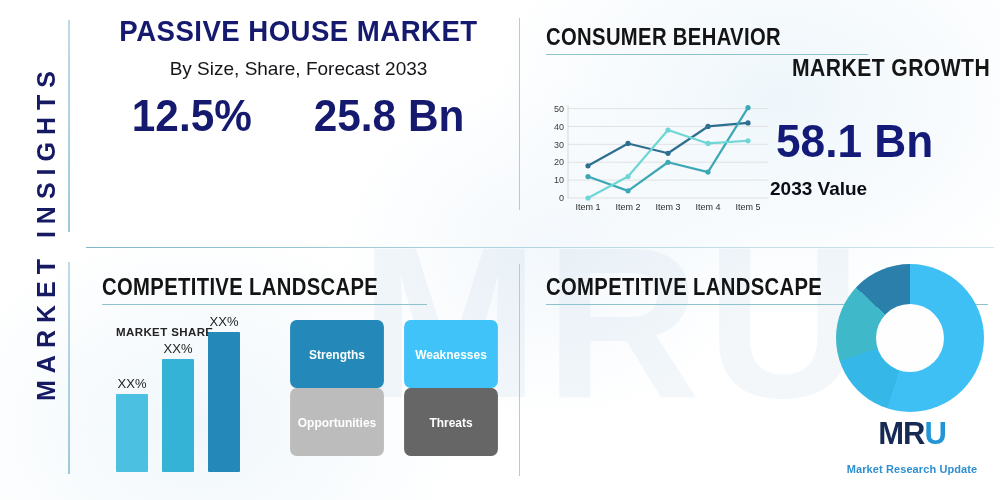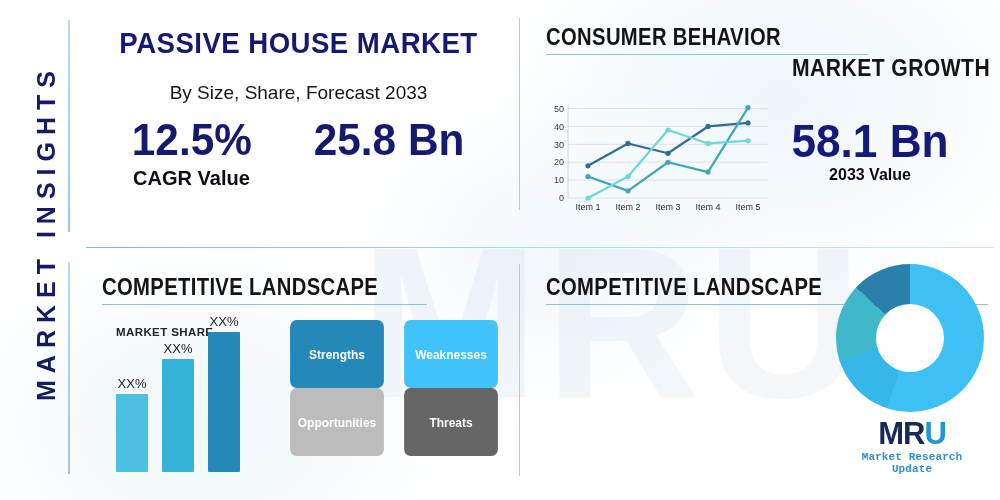--- a/index.html
+++ b/index.html
@@ -53,7 +53,7 @@
   .vdiv.b{left:519px;top:264px;height:212px;}
   
   .q{position:absolute;}
-  .q1{left:86px;top:20px;width:425px;height:232px;}
+  .q1{left:86px;top:8px;width:425px;height:232px;}
   .q2{left:530px;top:8px;width:462px;height:232px;}
   .q3{left:86px;top:258px;width:425px;height:232px;}
   .q4{left:530px;top:258px;width:462px;height:232px;}

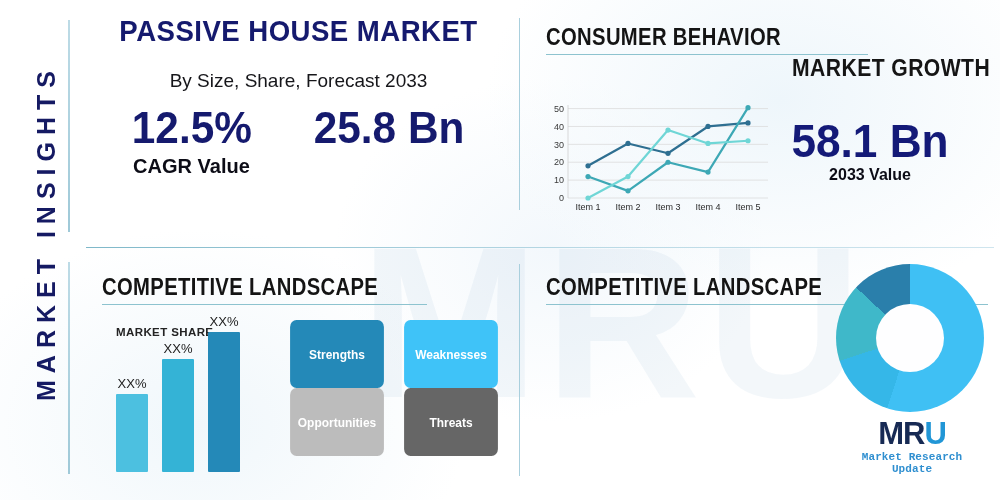--- a/index.html
+++ b/index.html
@@ -65,7 +65,7 @@
     margin-top:6px;
   }
   .subtitle{
-    text-align:center;font-size:19px;color:#16161a;margin-top:22px;
+    text-align:center;font-size:19px;color:#16161a;margin-top:10px;
   }
   .kpirow{display:flex;justify-content:center;gap:54px;margin-top:12px;}
   .kpi{text-align:center;}

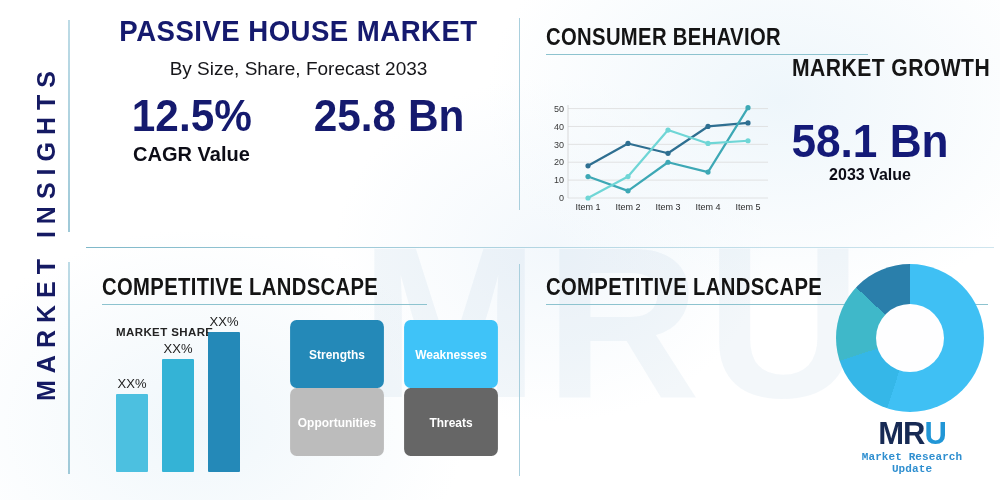--- a/index.html
+++ b/index.html
@@ -170,7 +170,6 @@
     <div class="kpirow">
       <div class="kpi">
         <div class="val">12.5%</div>
-        <div class="lab">CAGR Value</div>
       </div>
       <div class="kpi">
         <div class="val">25.8 Bn</div>

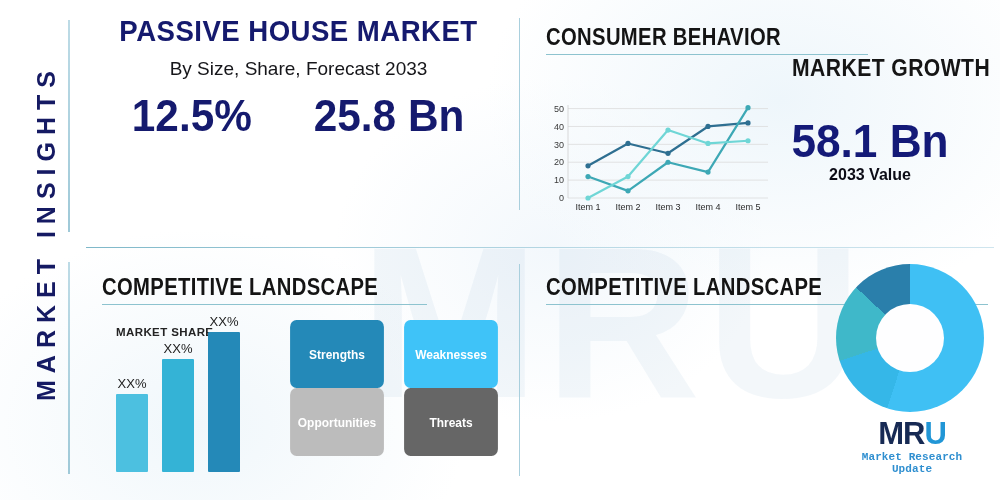--- a/index.html
+++ b/index.html
@@ -92,7 +92,7 @@
     transform:scaleX(0.88);transform-origin:right center;white-space:nowrap;
   }
   .bigval{
-    position:absolute;right:22px;top:108px;text-align:center;width:200px;
+    position:absolute;right:22px;top:108px;width:200px;
   }
   .bigval .v{
     font-size:47px;font-weight:bold;color:#141a78;line-height:1.05;

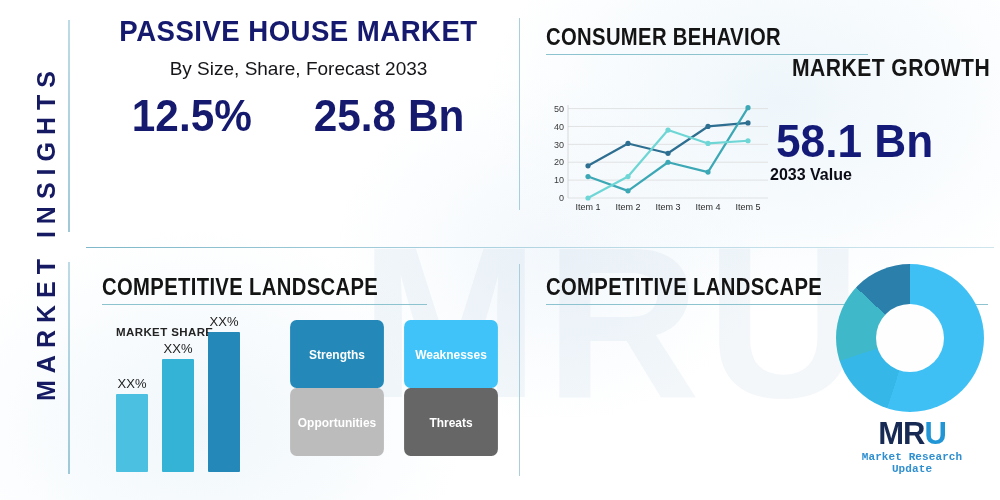--- a/index.html
+++ b/index.html
@@ -98,7 +98,7 @@
     font-size:47px;font-weight:bold;color:#141a78;line-height:1.05;
     transform:scaleX(0.94);transform-origin:center;
   }
-  .bigval .l{font-size:16px;font-weight:bold;color:#0c0c16;margin-top:1px;}
+  .bigval .l{font-size:19px;font-weight:bold;color:#0c0c16;margin-top:13px;}
   
   .linechart{position:absolute;left:12px;top:92px;width:230px;height:118px;}
   

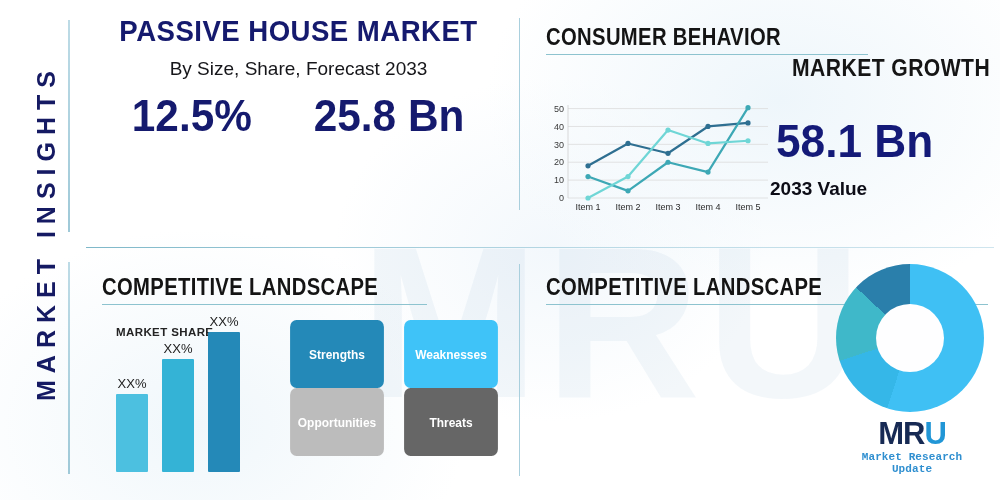--- a/index.html
+++ b/index.html
@@ -144,7 +144,7 @@
   .logo .mru .r{color:#172a54;}
   .logo .mru .u{color:#2196d6;}
   .logo .tag{
-    font-size:11px;font-weight:bold;color:#2f8fd0;margin-top:2px;letter-spacing:0.1px;font-family:Liberation Mono, monospace;
+    font-size:11px;font-weight:bold;color:#2f8fd0;margin-top:14px;letter-spacing:0.1px;
   }
 </style>
 </head>

